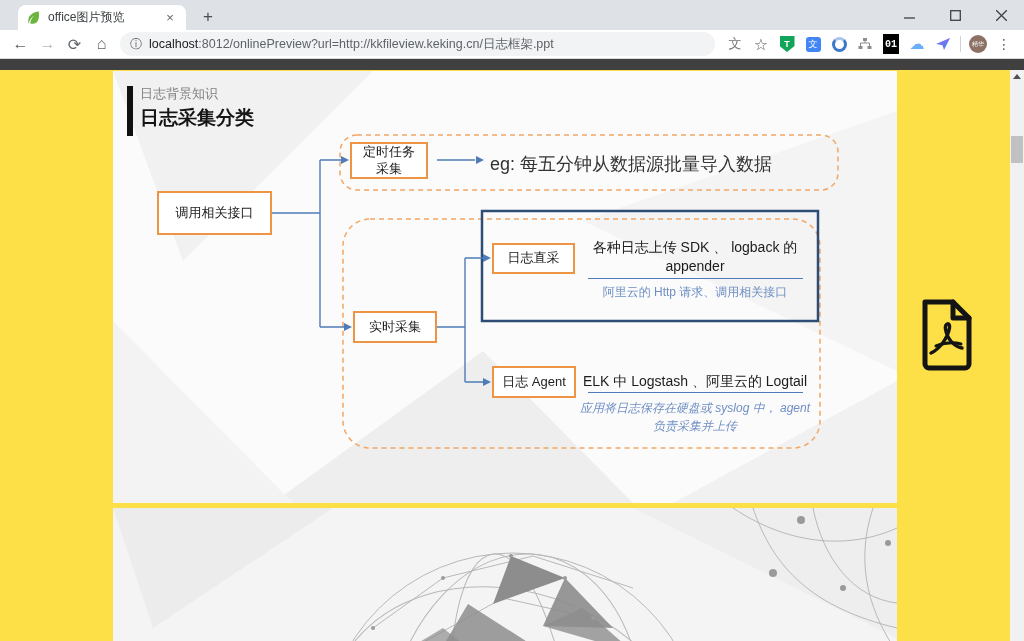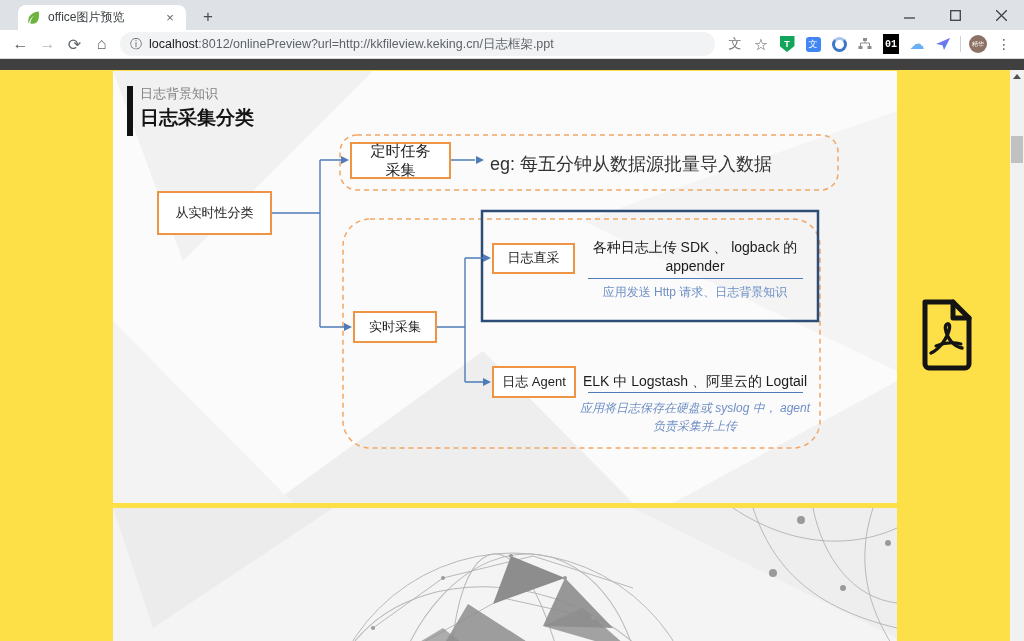--- a/index.html
+++ b/index.html
@@ -205,7 +205,7 @@
       </g>
     </svg>
 
-    <div class="onode" style="left:237px;top:71px;width:101px;height:37px;font-size:15px;">
+    <div class="onode" style="left:237px;top:71px;width:78px;height:37px;font-size:13px;">
       <span><span>定时任务</span><br>
       <span>采集</span></span>
     </div>

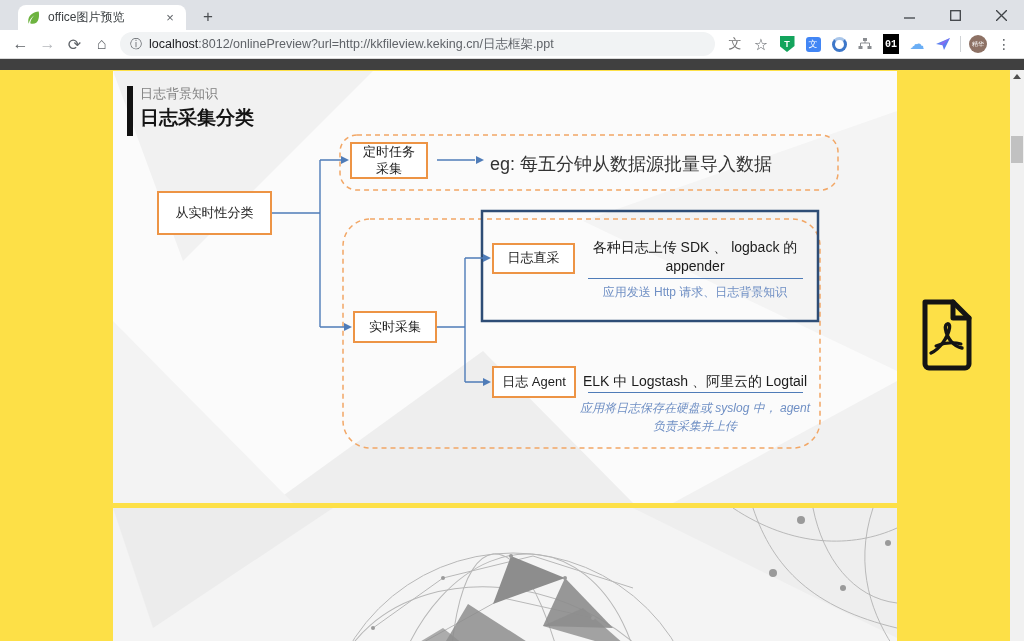--- a/index.html
+++ b/index.html
@@ -209,7 +209,7 @@
       <span><span>定时任务</span><br>
       <span>采集</span></span>
     </div>
-    <div class="onode" style="left:44px;top:120px;width:115px;height:44px;">从实时性分类</div>
+    <div class="onode" style="left:44px;top:120px;width:115px;height:44px;">调用相关接口</div>
     <div class="onode" style="left:240px;top:240px;width:84px;height:32px;text-align:right;">实时采集</div>
     <div class="onode" style="left:379px;top:172px;width:83px;height:31px;">日志直采</div>
     <div class="onode" style="left:379px;top:295px;width:84px;height:32px;">日志 Agent</div>

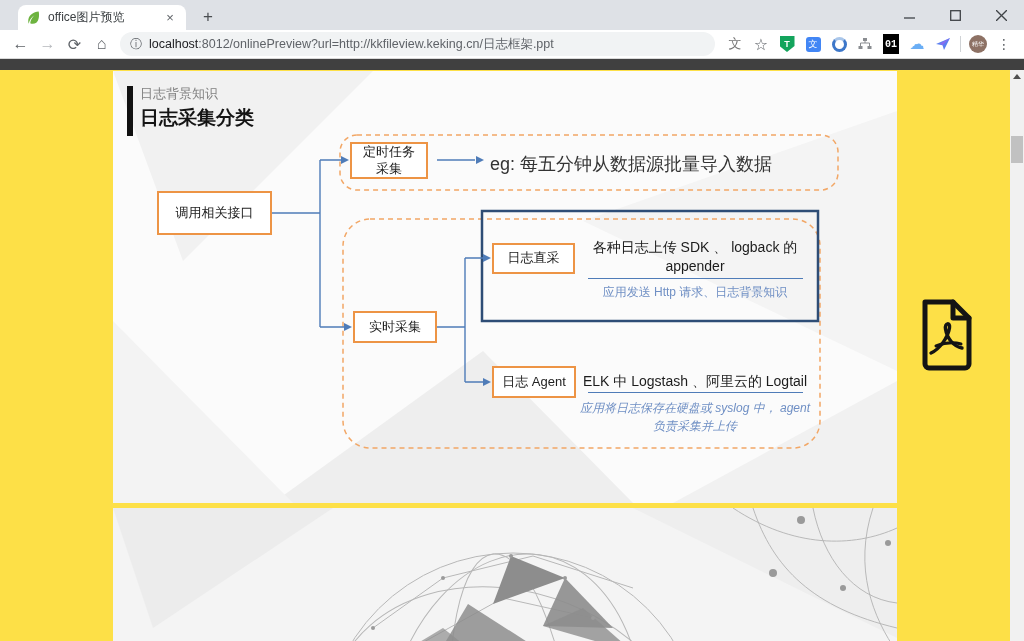--- a/index.html
+++ b/index.html
@@ -218,7 +218,7 @@
 
     <div class="desc-title" style="left:467px;top:167px;width:230px;">各种日志上传 SDK 、 logback 的 appender</div>
     <div class="desc-underline" style="left:475px;top:207px;width:215px;"></div>
-    <div class="desc-note" style="left:462px;top:212px;width:240px;">应用发送 Http 请求、日志背景知识</div>
+    <div class="desc-note" style="left:462px;top:212px;width:240px;">阿里云的 Http 请求、调用相关接口</div>
 
     <div class="desc-title" style="left:467px;top:301px;width:230px;white-space:nowrap;">ELK 中 Logstash 、阿里云的 Logtail</div>
     <div class="desc-underline" style="left:475px;top:321px;width:215px;"></div>

